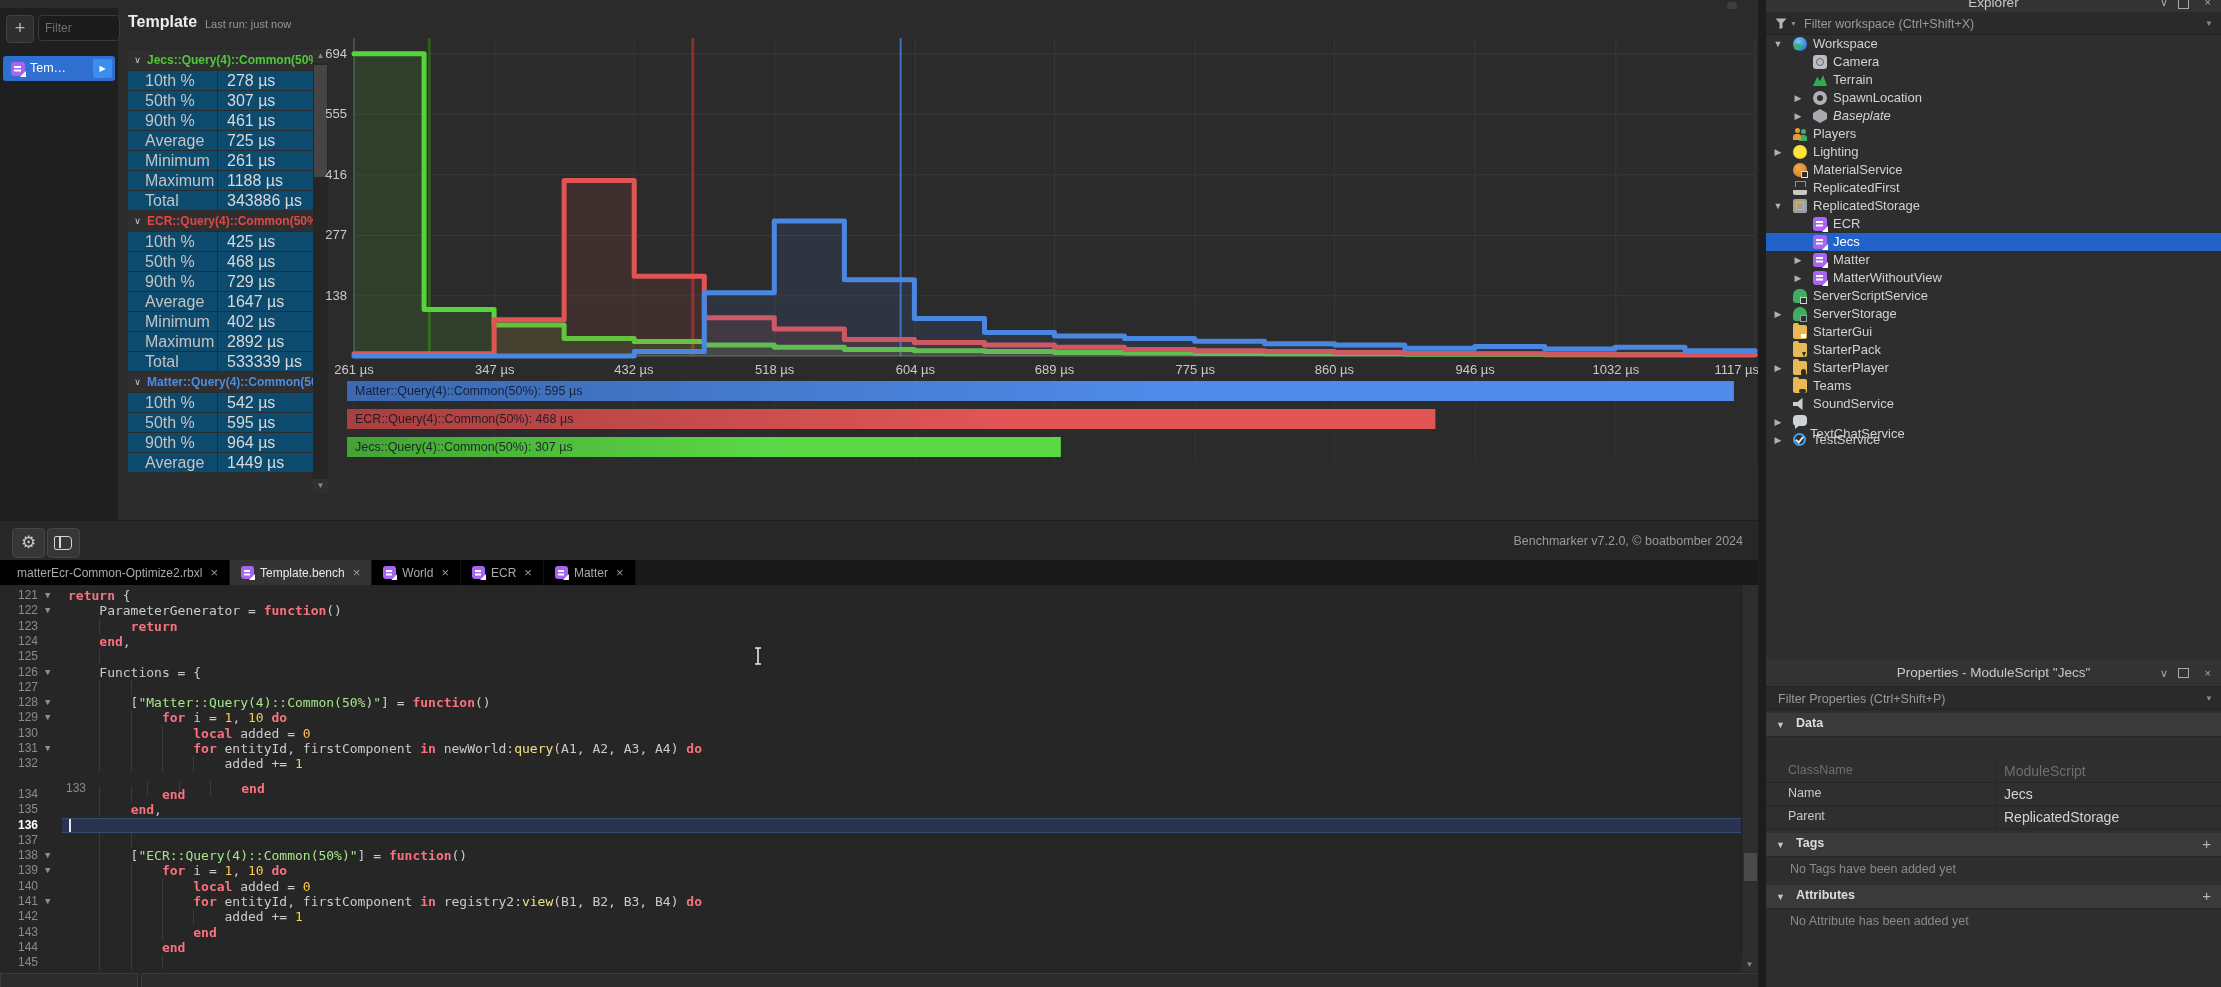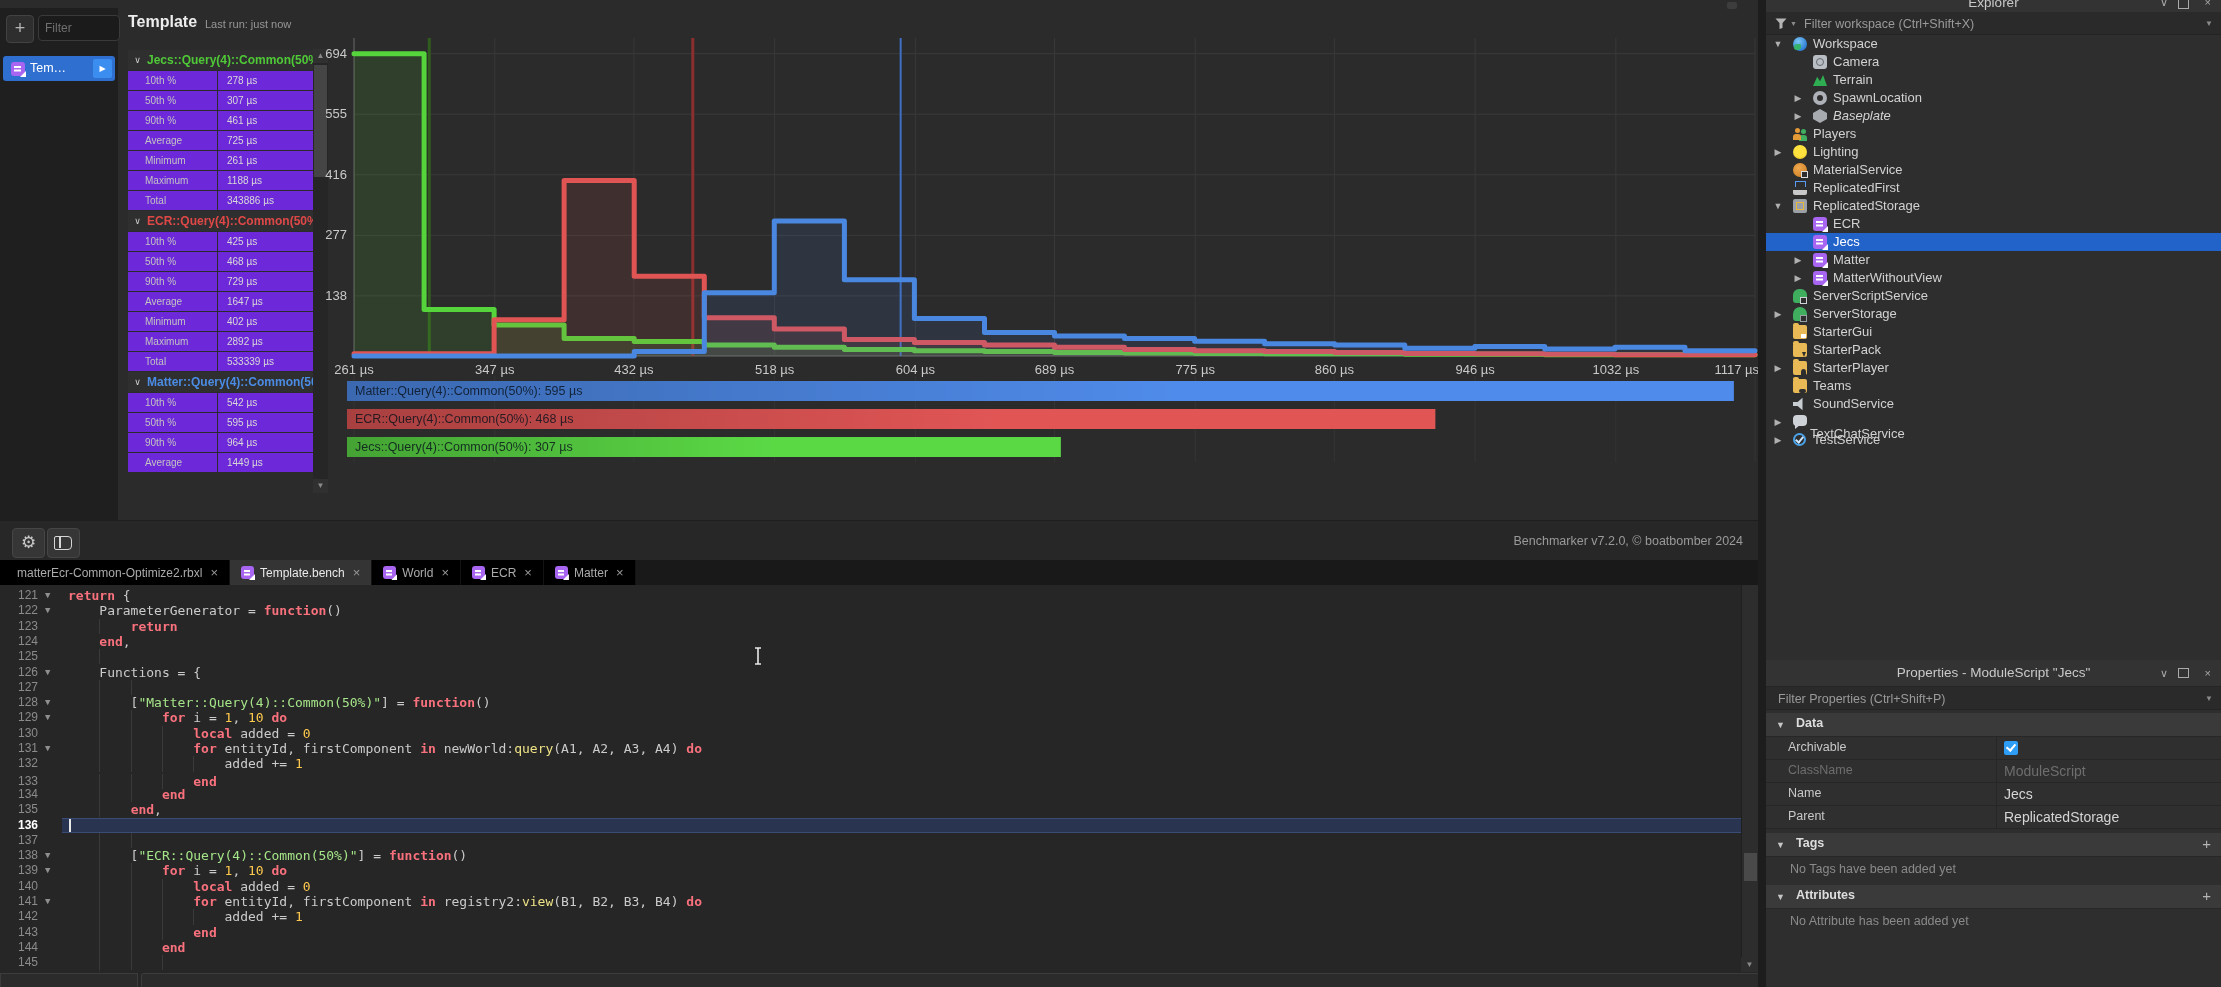--- a/index.html
+++ b/index.html
@@ -30,7 +30,7 @@
   .sg-chev{width:19px;text-align:center;color:#cfcfcf;font-size:9px;flex:0 0 19px;}
   .sg-name{font-weight:bold;font-size:12px;white-space:nowrap;}
   .srow{display:flex;height:19px;margin-bottom:1px;}
-  .scell{background:#6d28d9;color:#c3c3c3;font-size:10px;line-height:19px;white-space:nowrap;overflow:hidden;}
+  .scell{background:#0c4a6e;color:#c3c3c3;font-size:16px;line-height:19px;white-space:nowrap;overflow:hidden;}
   .slabel{flex:0 0 72px;padding-left:17px;}
   .sval{flex:1;margin-left:1px;padding-left:9px;color:#d8d8d8;}
   #stats-scroll{left:195px;top:41px;width:15px;height:444px;background:#262626;}

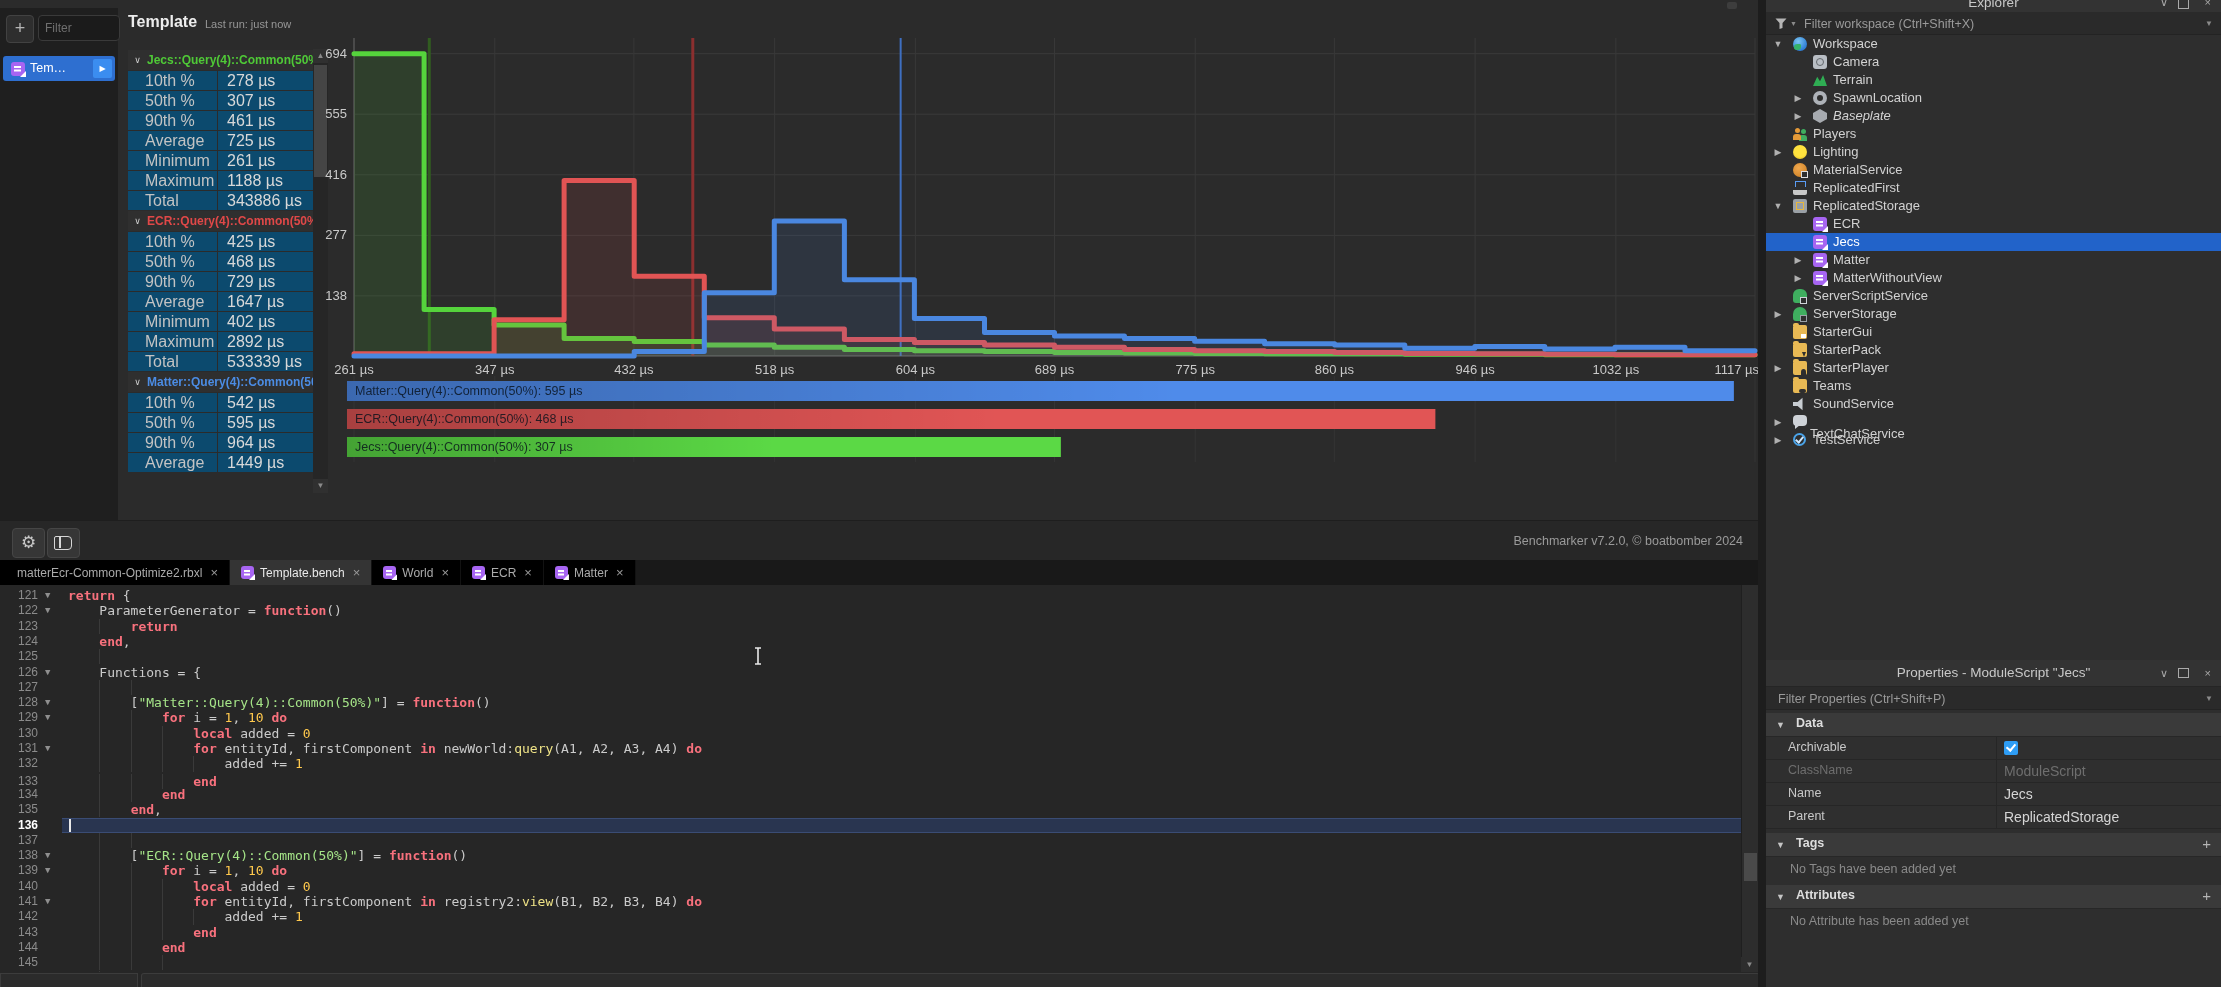--- a/index.html
+++ b/index.html
@@ -707,11 +707,6 @@
       <span class="sec-chev">▼</span>
       <span class="sec-lab">Data</span>
     </div>
-    <div class="prow" style="top:737px;">
-      <span class="plab">Archivable</span>
-      <span class="pdiv"></span>
-      <span id="prop-checkbox"></span>
-    </div>
     <div class="prow muted" style="top:760px;">
       <span class="plab">ClassName</span>
       <span class="pdiv"></span>

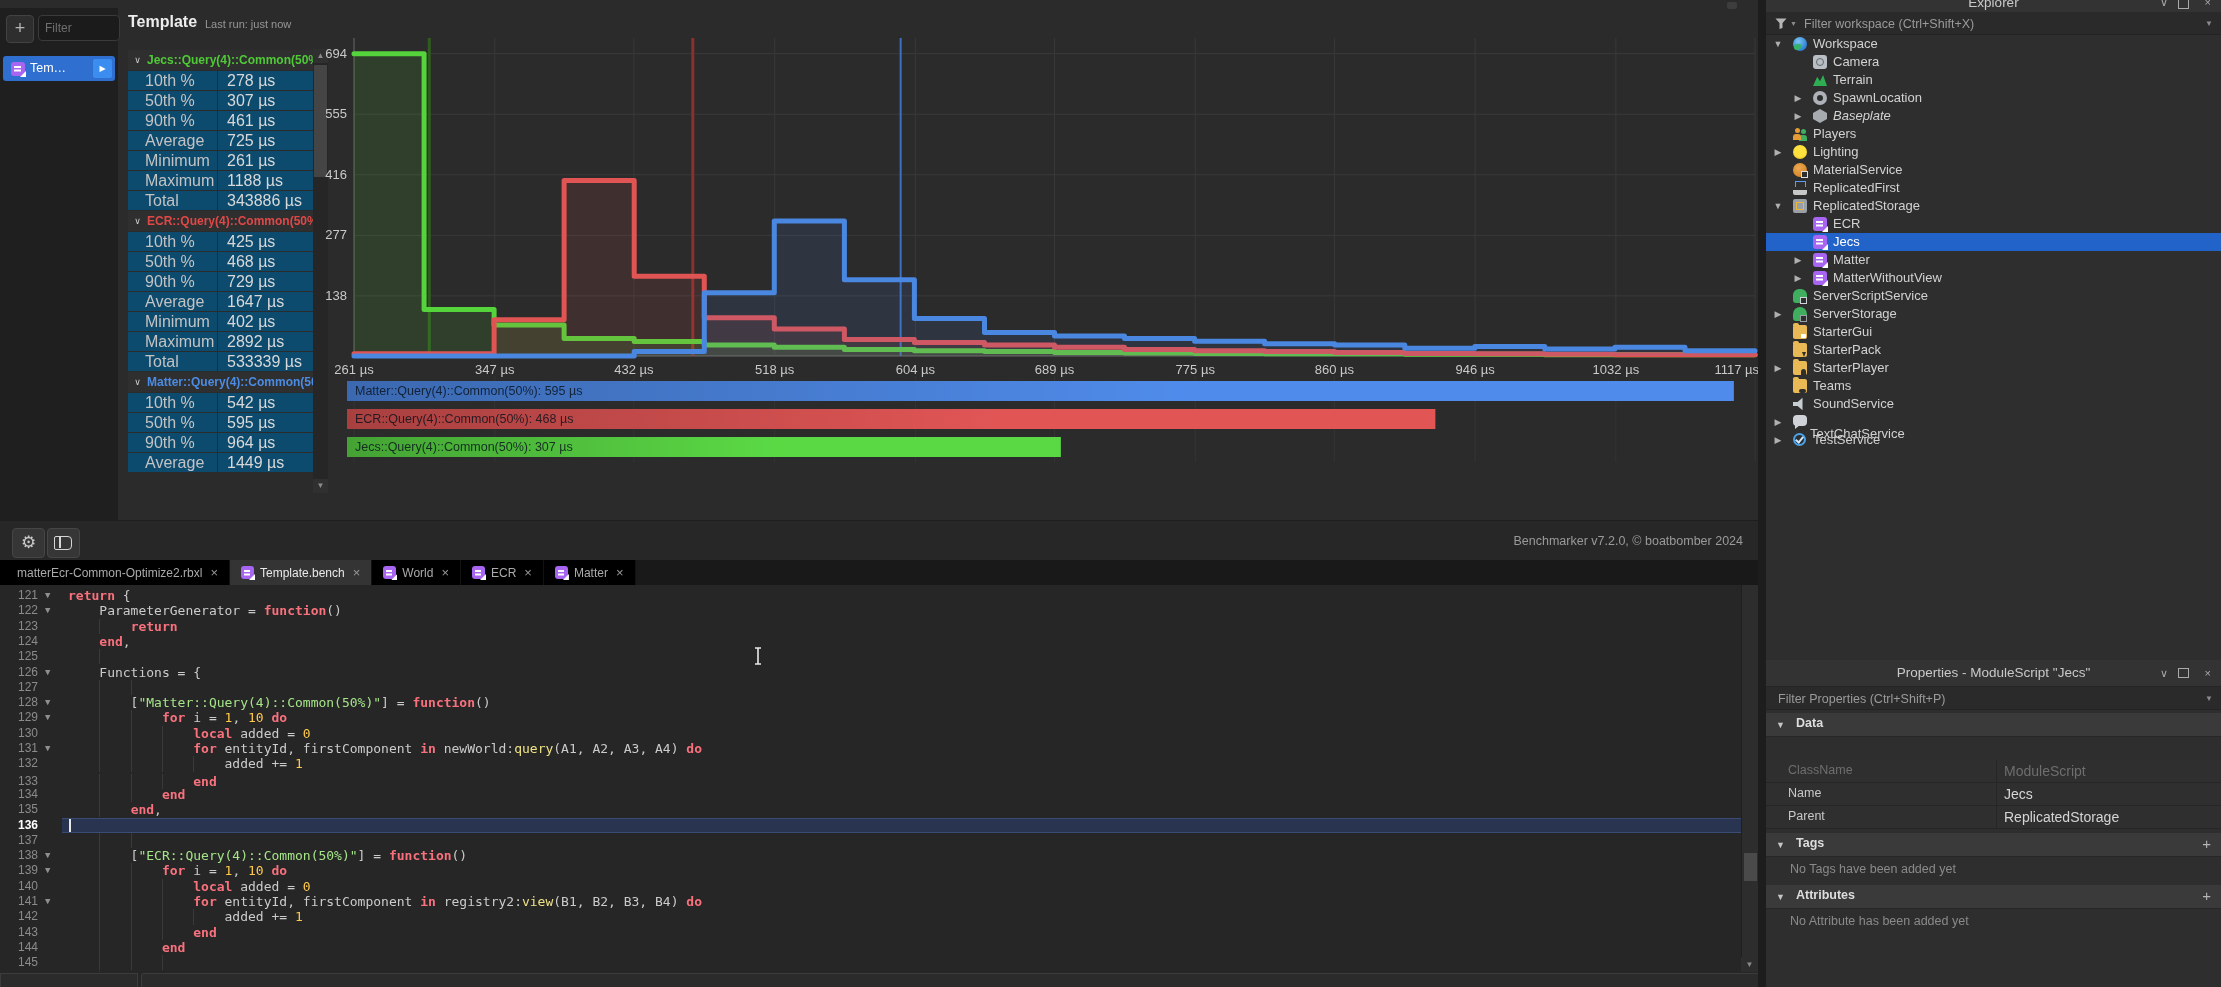--- a/index.html
+++ b/index.html
@@ -460,7 +460,7 @@
           <span class="iguide" style="left: 193.216px;"></span>
           <span class="ctext"><span class="tok-t">                    added += </span><span class="tok-n">1</span></span>
         </span>
-        <span class="cline" style="top: 189px;">
+        <span class="cline" style="top: 196px; margin-left: 48px;">
           <span class="lnum">133</span>
           <span class="iguide" style="left: 99.304px;"></span>
           <span class="iguide" style="left: 130.608px;"></span>

